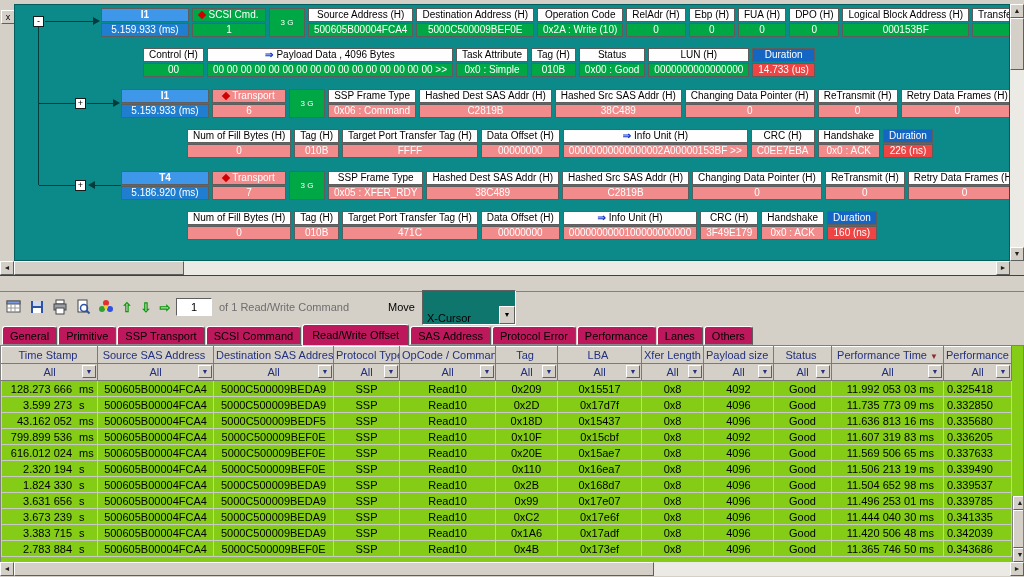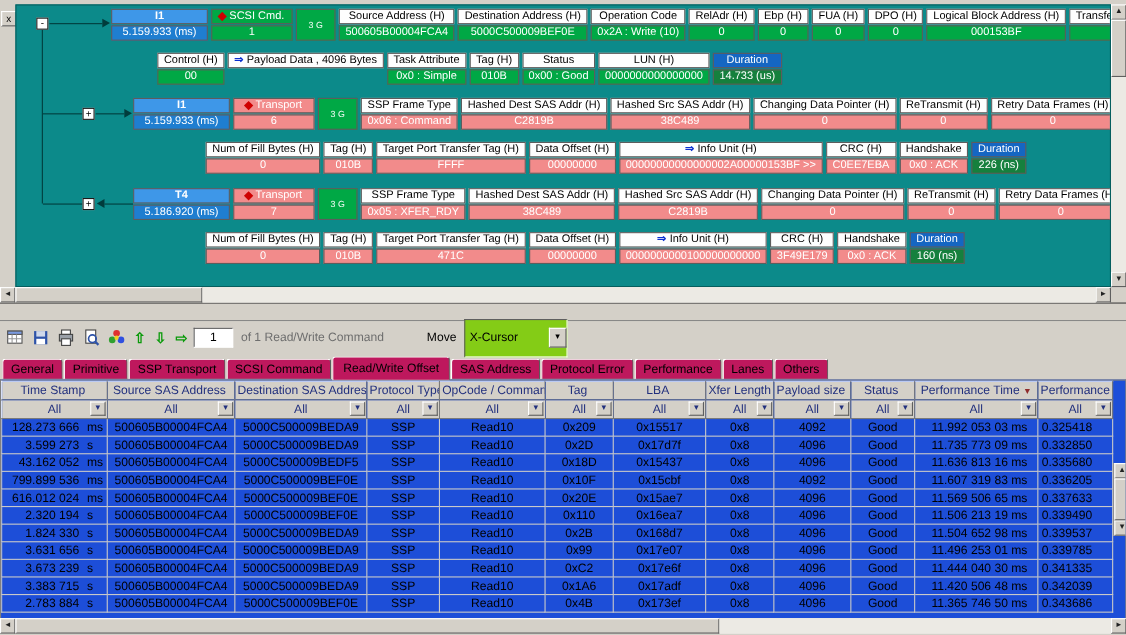--- a/index.html
+++ b/index.html
@@ -171,6 +171,7 @@
         </div>
       <div class="fld">
         <div class="fl"><span class="ico-arr">⇒</span><span>Payload Data , 4096 Bytes</span></div>
+        <div class="fv g">00 00 00 00 00 00 00 00 00 00 00 00 00 00 00 00 &gt;&gt;</div>
       </div>
       <div class="fld">
           <div class="fl">Task Attribute</div>

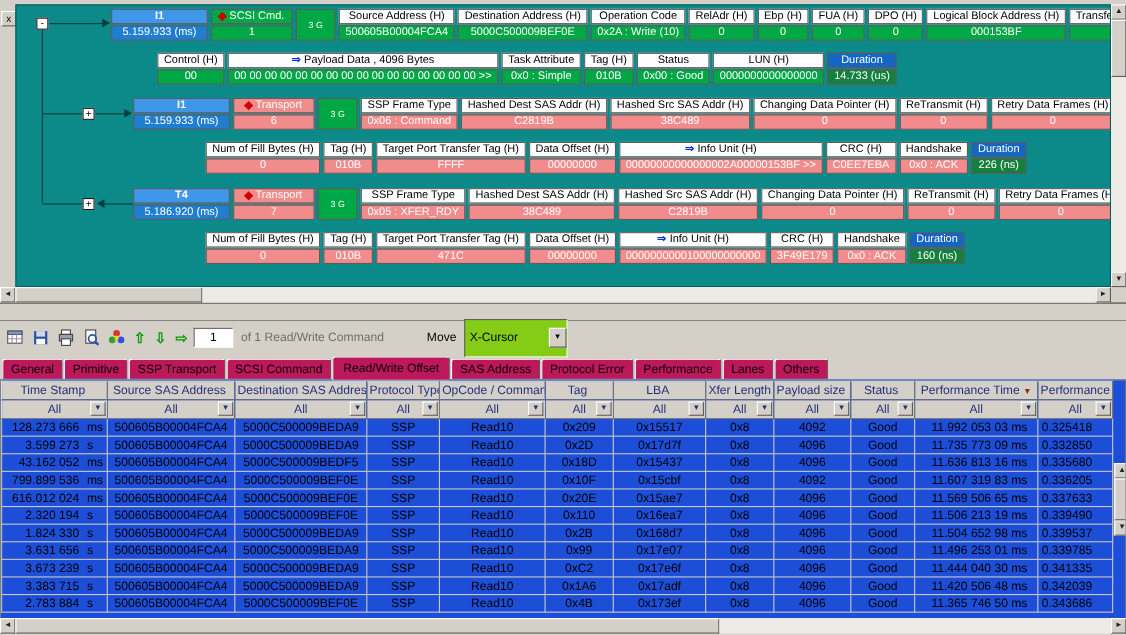--- a/index.html
+++ b/index.html
@@ -21,7 +21,7 @@
   .g{background:#00a845}
   .p{background:#f28b8b}
   .bl{background:#1566c2;color:#fff}
-  .bv{background:#15803d;color:#fff}
+  .bv{background:#ef4444;color:#fff}
   .idblk,.typblk{display:flex;flex-direction:column;gap:1px}
   .idt{background:#3e97e8;color:#fff;width:88px;font-weight:bold}
   .idb{background:#1f7ed0;color:#fff;width:88px}

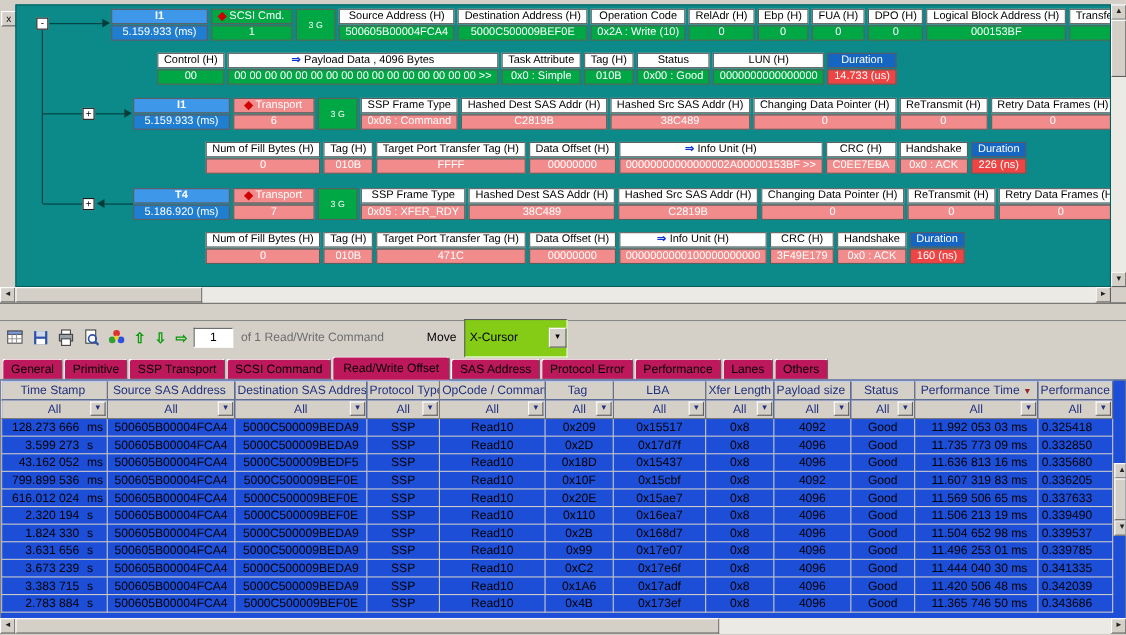--- a/index.html
+++ b/index.html
@@ -60,8 +60,8 @@
     font-size:11px;font-family:"Liberation Sans",sans-serif}
   .oflabel{color:#6e6e6e;margin-left:4px}
   .movelabel{margin-left:36px}
-  .combo{display:flex;width:94px;height:35px;border:1px solid;border-color:#5f5f5f #fff #fff #5f5f5f;background:#84cc16;
-    align-items:center;cursor:pointer;margin-left:4px}
+  .combo{display:flex;width:94px;height:35px;border:1px solid;border-color:#5f5f5f #fff #fff #5f5f5f;background:#0f766e;
+    align-items:flex-end;cursor:pointer;margin-left:4px}
   .combo .val{flex:1;padding:0 4px;white-space:nowrap}
   .combo .dd{width:16px;height:18px;background:#D4D0C8;border:1px solid;border-color:#fff #5f5f5f #5f5f5f #fff;
     text-align:center;font-size:7px;line-height:16px}

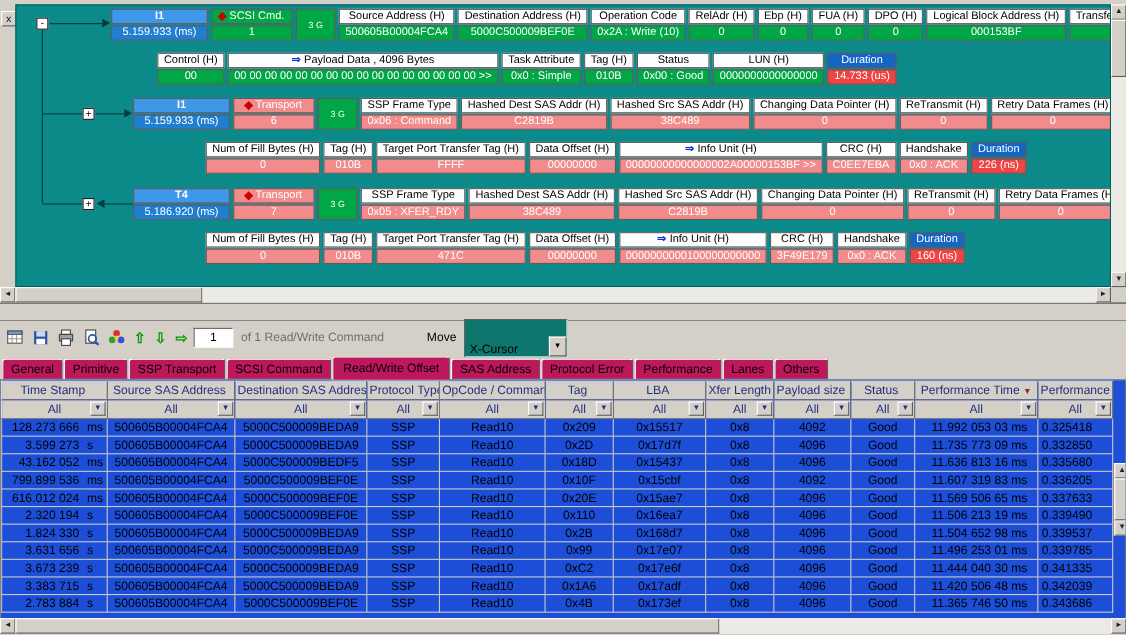--- a/index.html
+++ b/index.html
@@ -71,7 +71,7 @@
     border-radius:3px 3px 0 0;cursor:pointer;margin-right:1px;white-space:nowrap}
   .tab.active{padding:4px 9px 4px;position:relative;z-index:2;border-bottom:1px solid #D4D0C8;top:1px}
 
-  .tablewrap{flex:1;background:#1d4ed8;border:1px solid #808080;border-bottom:none;overflow:hidden;display:flex;align-items:center}
+  .tablewrap{flex:1;background:#84cc16;border:1px solid #808080;border-bottom:none;overflow:hidden;display:flex;align-items:flex-end}
   table{border-collapse:collapse;table-layout:fixed;width:1010px;flex:0 0 auto;align-self:flex-start}
   th{background:#D4D0C8;color:#22307e;font-weight:normal;font-size:11px;height:17px;
     border:1px solid;border-color:#fff #7a7a7a #7a7a7a #fff;overflow:hidden;white-space:nowrap;padding:0 2px;cursor:pointer}

